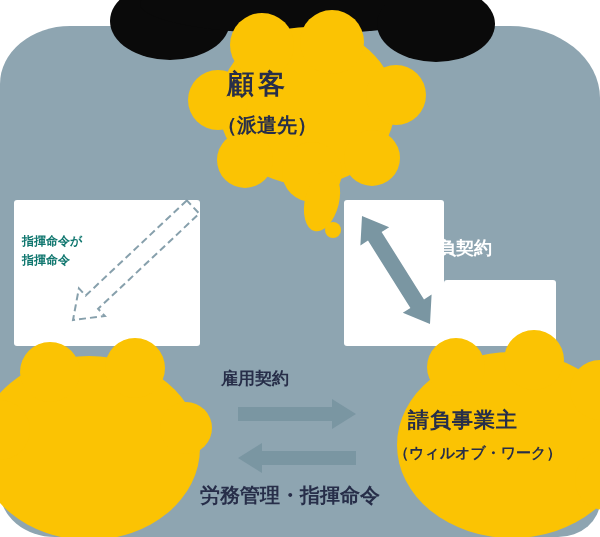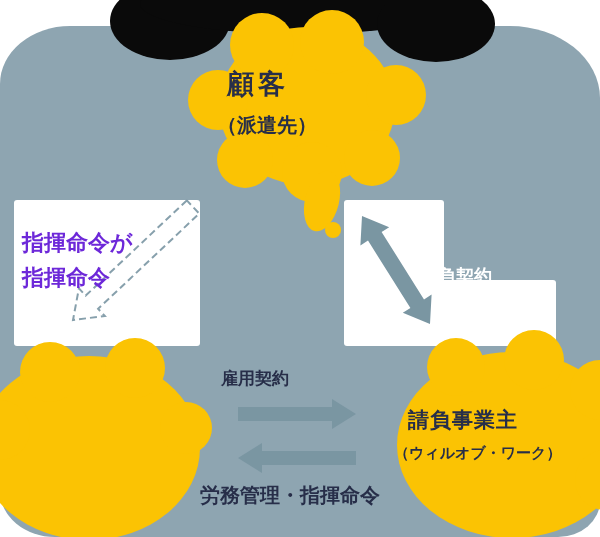--- a/index.html
+++ b/index.html
@@ -56,7 +56,7 @@
   .staff-title{left:10px;top:419px;width:180px;font-size:23px;letter-spacing:2px;}
   .contractor-title{left:408px;top:406px;width:200px;font-size:21px;letter-spacing:1px;}
   .contractor-subtitle{left:394px;top:444px;width:226px;font-size:15px;}
-  .no-command-label{left:22px;top:225px;width:150px;font-size:22px;color:#6d28d9;line-height:1.6;}
+  .no-command-label{left:22px;top:232px;width:150px;font-size:12px;color:#0f766e;line-height:1.6;}
   .contract-label{left:420px;top:236px;width:120px;font-size:18px;color:#ffffff;margin-top:28px;}
   .employment-label{left:221px;top:367px;width:120px;font-size:17px;}
   .labor-label{left:200px;top:482px;width:204px;font-size:20px;}

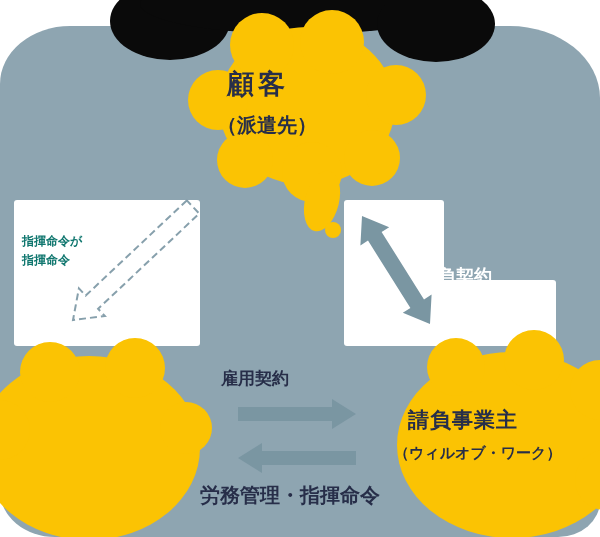--- a/index.html
+++ b/index.html
@@ -57,7 +57,7 @@
   .contractor-title{left:408px;top:406px;width:200px;font-size:21px;letter-spacing:1px;}
   .contractor-subtitle{left:394px;top:444px;width:226px;font-size:15px;}
   .no-command-label{left:22px;top:232px;width:150px;font-size:12px;color:#0f766e;line-height:1.6;}
-  .contract-label{left:420px;top:236px;width:120px;font-size:18px;color:#ffffff;margin-top:28px;}
+  .contract-label{left:420px;top:236px;width:120px;font-size:18px;color:#ffffff;}
   .employment-label{left:221px;top:367px;width:120px;font-size:17px;}
   .labor-label{left:200px;top:482px;width:204px;font-size:20px;}
   .arrows{left:0;top:0;width:600px;height:537px;}

